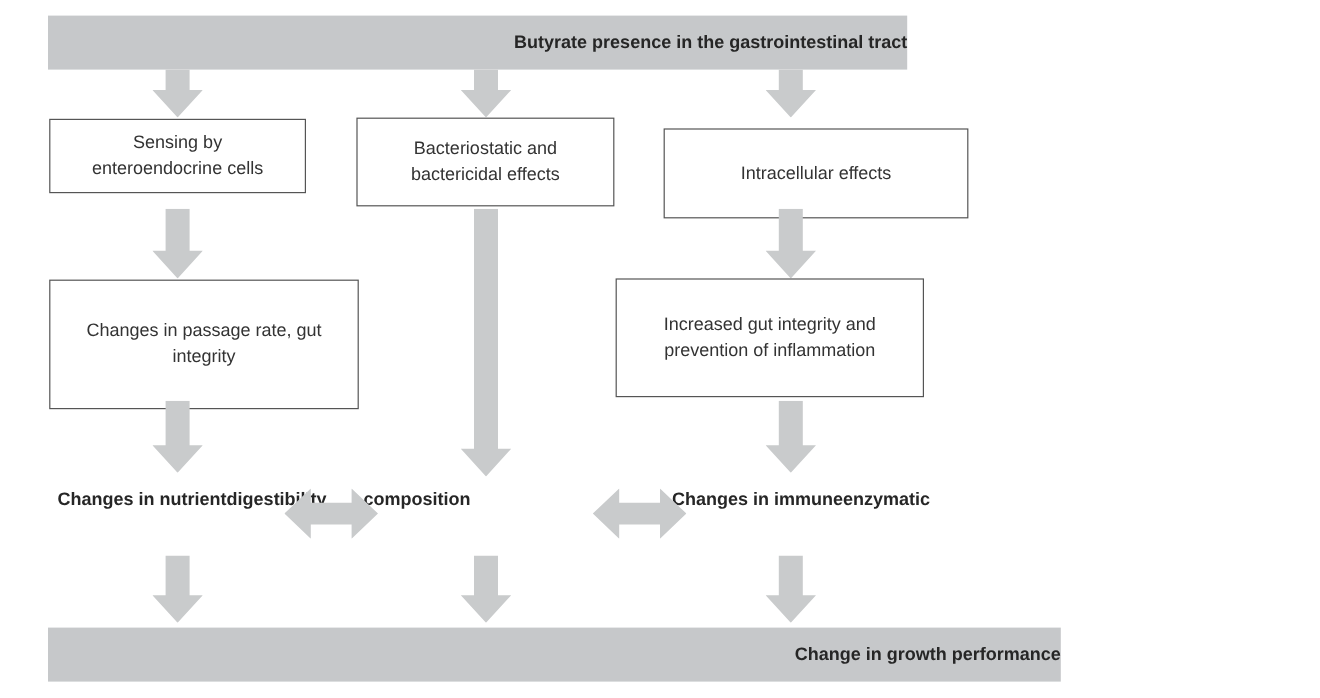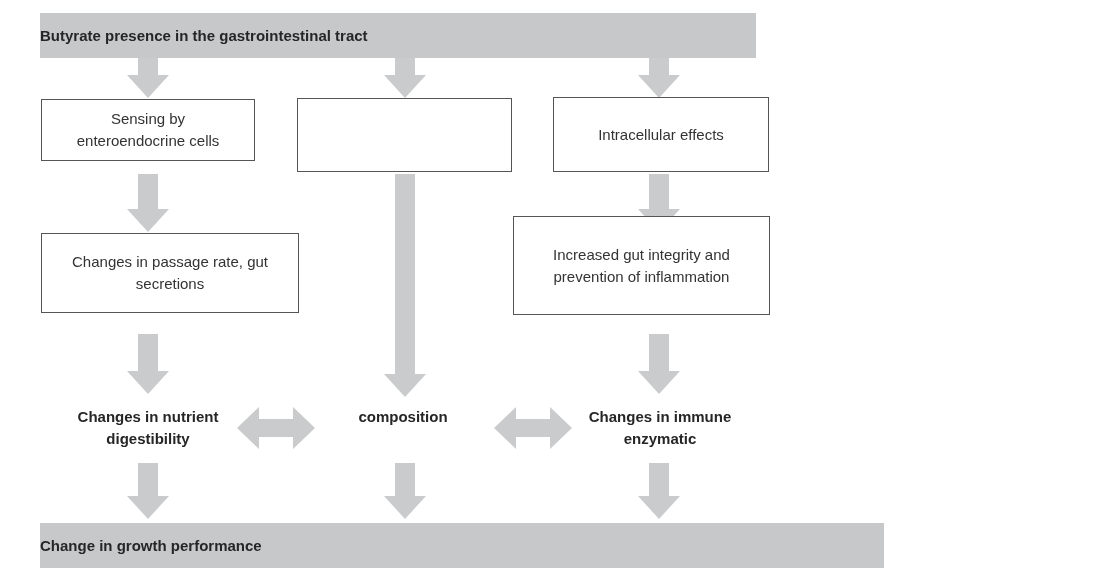--- a/index.html
+++ b/index.html
@@ -21,7 +21,7 @@
   .banner{
     position:absolute;
     background:var(--banner);
-    display:flex;align-items:center;justify-content:flex-start;
+    display:flex;align-items:center;justify-content:flex-end;
     font-weight:bold;font-size:15px;color:var(--text-dark);
   }
   .wbox{

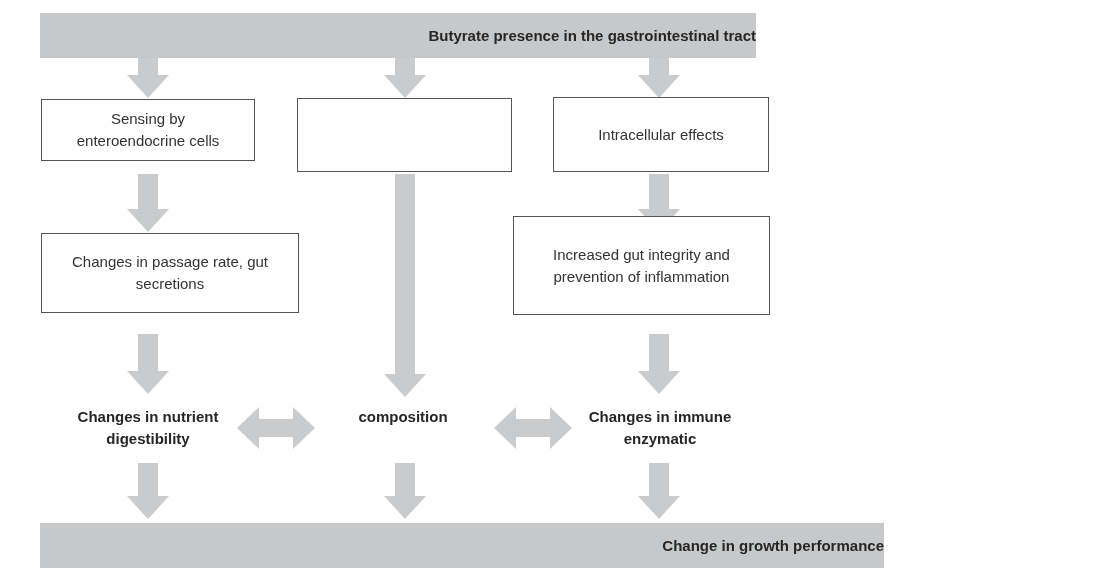--- a/index.html
+++ b/index.html
@@ -74,6 +74,7 @@
     <div class="line">enteroendocrine cells</div>
   </div>
   <div class="wbox" style="left:297px;top:98px;width:215px;height:74px;">
+    <div class="line">Bacteriostatic and</div>
   </div>
   <div class="wbox" style="left:553px;top:97px;width:216px;height:75px;">
     <div class="line">Intracellular effects</div>

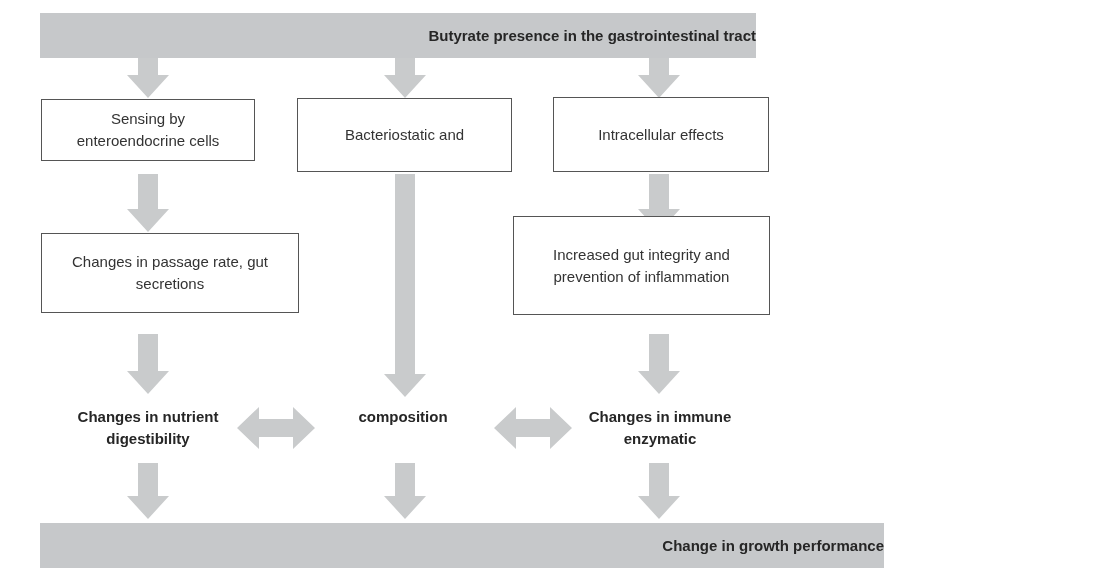--- a/index.html
+++ b/index.html
@@ -75,6 +75,7 @@
   </div>
   <div class="wbox" style="left:297px;top:98px;width:215px;height:74px;">
     <div class="line">Bacteriostatic and</div>
+    <div class="line">bactericidal effects</div>
   </div>
   <div class="wbox" style="left:553px;top:97px;width:216px;height:75px;">
     <div class="line">Intracellular effects</div>

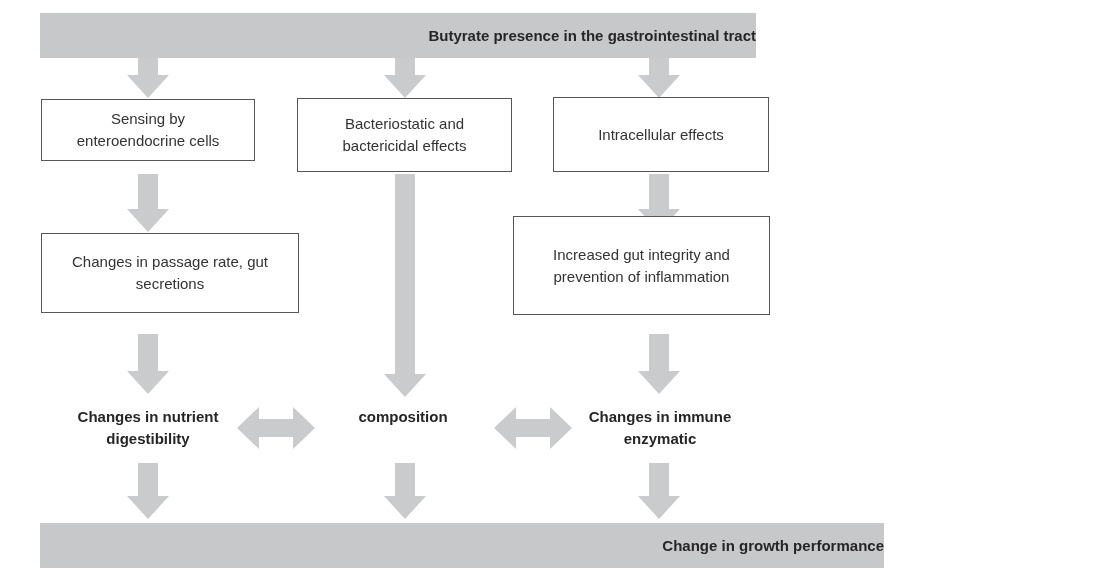--- a/index.html
+++ b/index.html
@@ -77,7 +77,7 @@
     <div class="line">Bacteriostatic and</div>
     <div class="line">bactericidal effects</div>
   </div>
-  <div class="wbox" style="left:553px;top:97px;width:216px;height:75px;">
+  <div class="wbox" style="left:553px;top:107px;width:254px;height:75px;">
     <div class="line">Intracellular effects</div>
   </div>
 

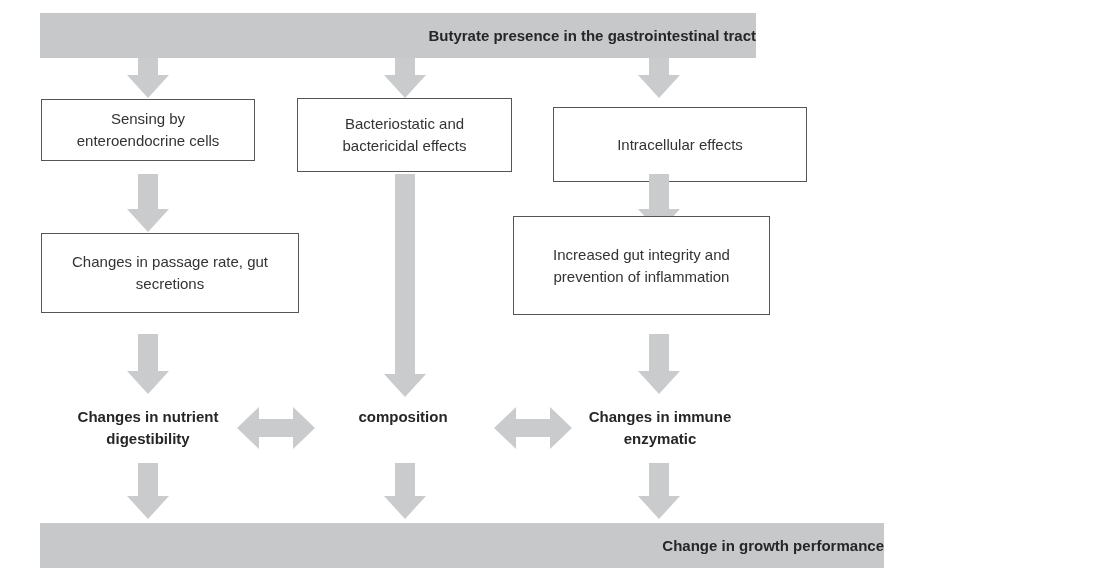--- a/index.html
+++ b/index.html
@@ -97,7 +97,7 @@
       </svg>
   </div>
 
-  <div class="wbox" style="left:41px;top:233px;width:258px;height:80px;">
+  <div class="wbox" style="left:41px;top:233px;width:258px;height:108px;">
     <div class="line">Changes in passage rate, gut</div>
     <div class="line">secretions</div>
   </div>

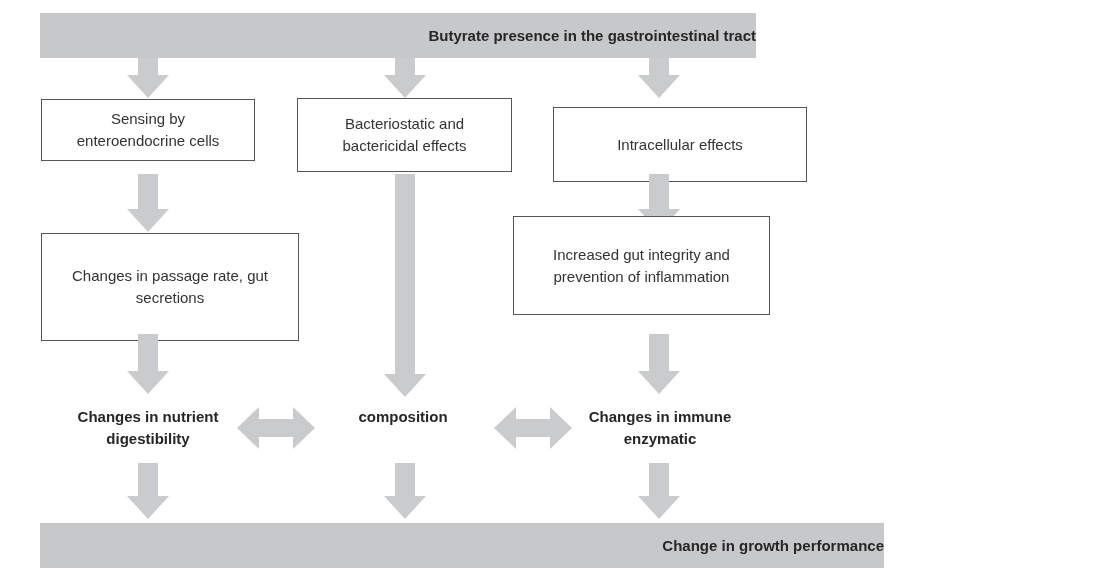--- a/index.html
+++ b/index.html
@@ -101,7 +101,7 @@
     <div class="line">Changes in passage rate, gut</div>
     <div class="line">secretions</div>
   </div>
-  <div class="wbox" style="left:513px;top:216px;width:257px;height:99px;">
+  <div class="wbox" style="left:513px;top:232px;width:257px;height:99px;">
     <div class="line">Increased gut integrity and</div>
     <div class="line">prevention of inflammation</div>
   </div>

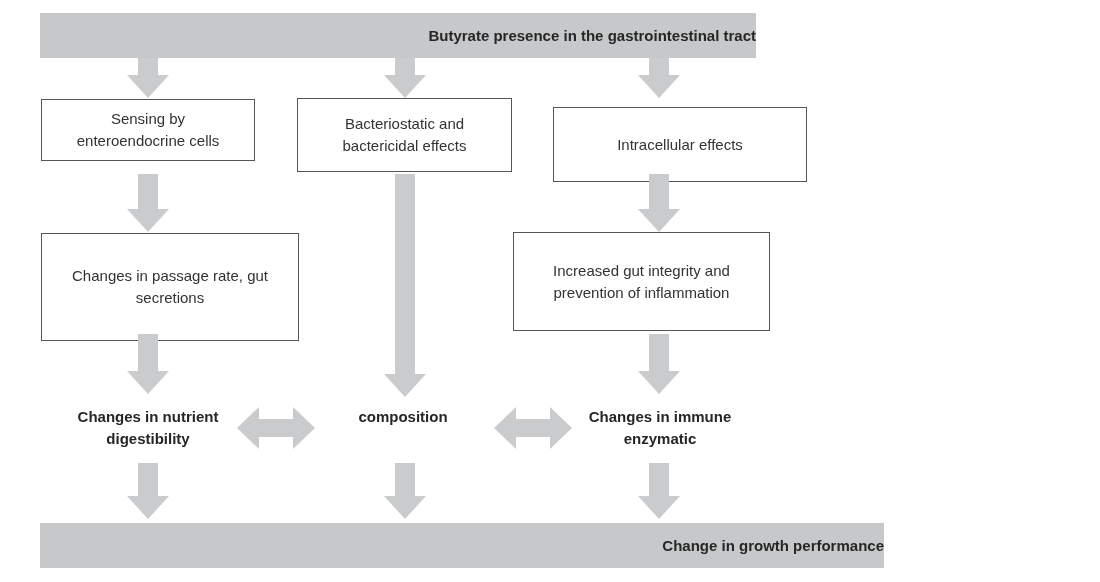--- a/index.html
+++ b/index.html
@@ -99,7 +99,7 @@
 
   <div class="wbox" style="left:41px;top:233px;width:258px;height:108px;">
     <div class="line">Changes in passage rate, gut</div>
-    <div class="line">secretions</div>
+    <div class="line">integrity</div>
   </div>
   <div class="wbox" style="left:513px;top:232px;width:257px;height:99px;">
     <div class="line">Increased gut integrity and</div>

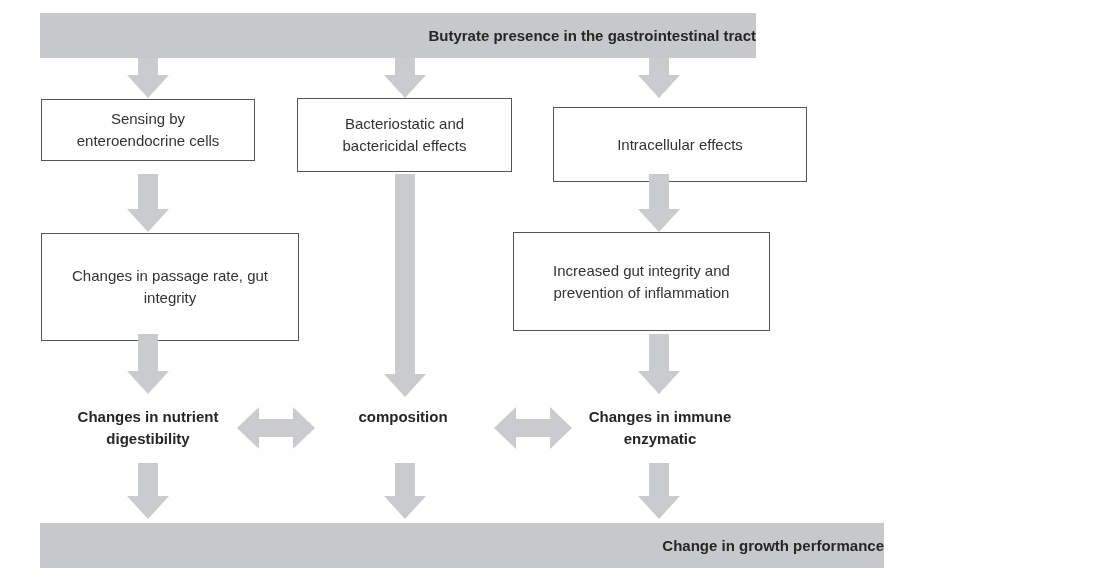--- a/index.html
+++ b/index.html
@@ -35,7 +35,7 @@
   }
   .freelabel{
     position:absolute;
-    display:flex;flex-direction:column;align-items:center;justify-content:flex-start;
+    display:flex;align-items:center;justify-content:flex-start;
     font-size:15px;line-height:22px;font-weight:bold;color:var(--text-dark);
     text-align:center;
   }

